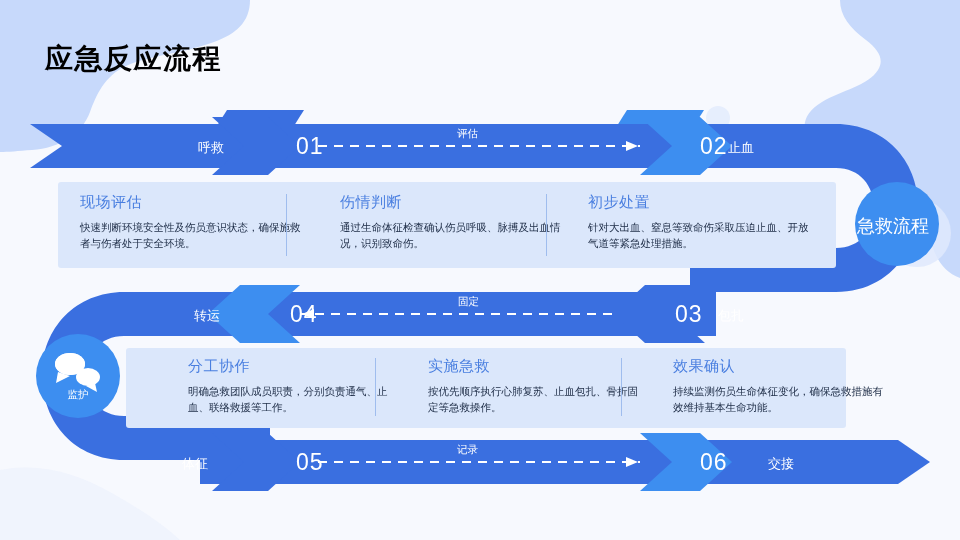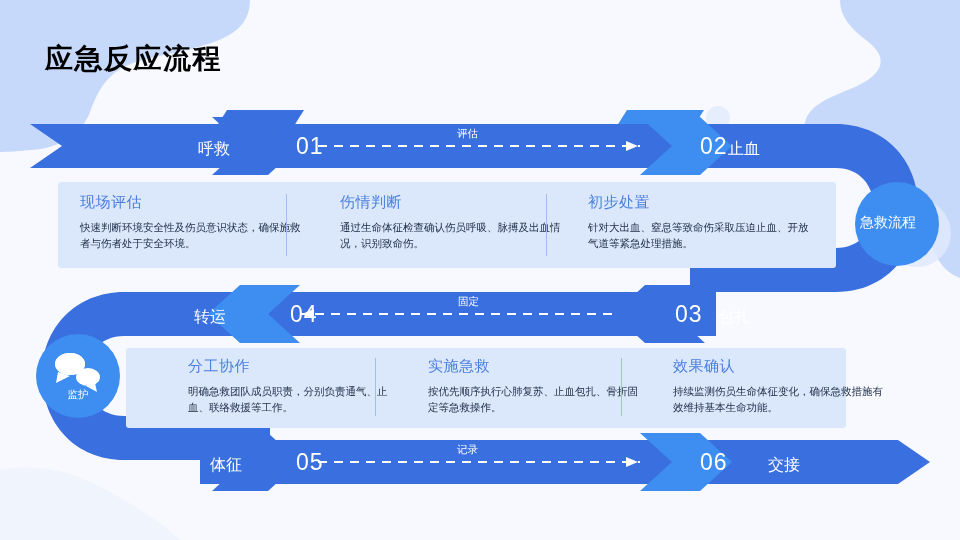--- a/index.html
+++ b/index.html
@@ -13,7 +13,7 @@
   #ribbon{position:absolute;left:0;top:0;width:960px;height:540px;}
   .lbl{position:absolute;color:#ffffff;white-space:nowrap;}
   .num{font-size:23px;letter-spacing:1px;font-weight:400;margin-left:40px;}
-  .tag{font-size:16px;}
+  .tag{font-size:13px;}
   .step{font-size:10.5px;}
   .circ-txt{position:absolute;color:#ffffff;white-space:nowrap;text-align:center;}
   .card{

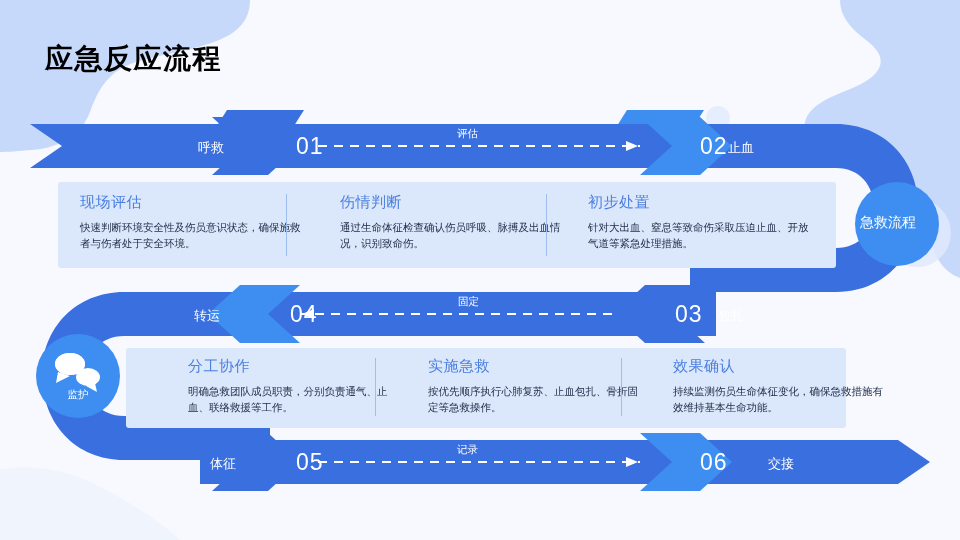--- a/index.html
+++ b/index.html
@@ -118,7 +118,7 @@
   <div class="lbl num" style="left:660px;top:449px;">06</div>
   <div class="lbl tag" style="left:728px;top:455px;margin-left:40px;">交接</div>
 
-  <div class="circ-txt" style="left:857px;top:214px;width:62px;font-size:14px;">急救流程</div>
+  <div class="circ-txt" style="left:857px;top:214px;width:62px;font-size:18px;">急救流程</div>
   <div class="circ-txt" style="left:48px;top:388px;width:60px;font-size:10.5px;">监护</div>
 
   <div class="card" style="left:126px;top:348px;width:720px;height:80px;">

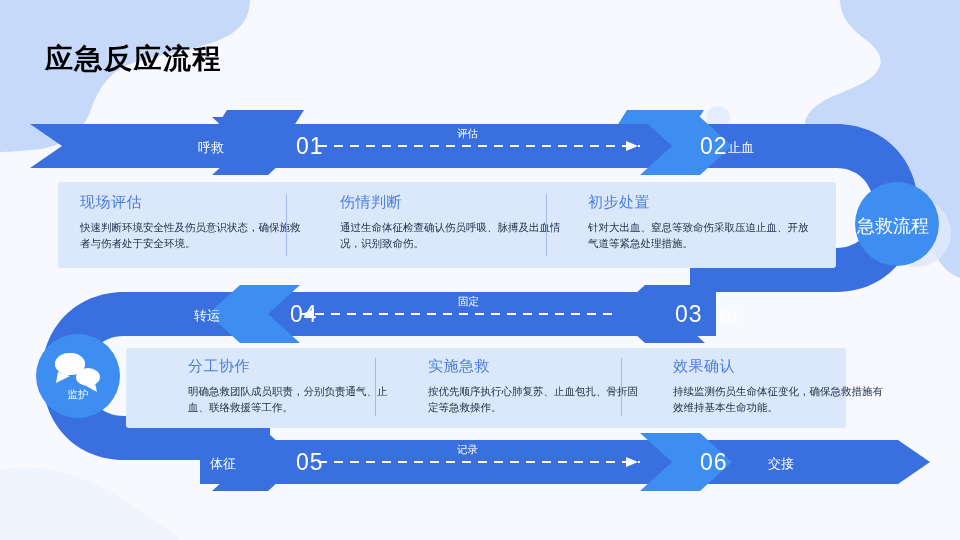--- a/index.html
+++ b/index.html
@@ -112,7 +112,7 @@
   <div class="lbl num" style="left:635px;top:301px;">03</div>
   <div class="lbl tag" style="left:718px;top:307px;">包扎</div>
 
-  <div class="lbl tag" style="left:210px;top:455px;">体征</div>
+  <div class="lbl tag" style="left:182px;top:455px;">体征</div>
   <div class="lbl num" style="left:256px;top:449px;">05</div>
   <div class="lbl step" style="left:457px;top:443px;font-family:Liberation Mono, monospace;">记录</div>
   <div class="lbl num" style="left:660px;top:449px;">06</div>

